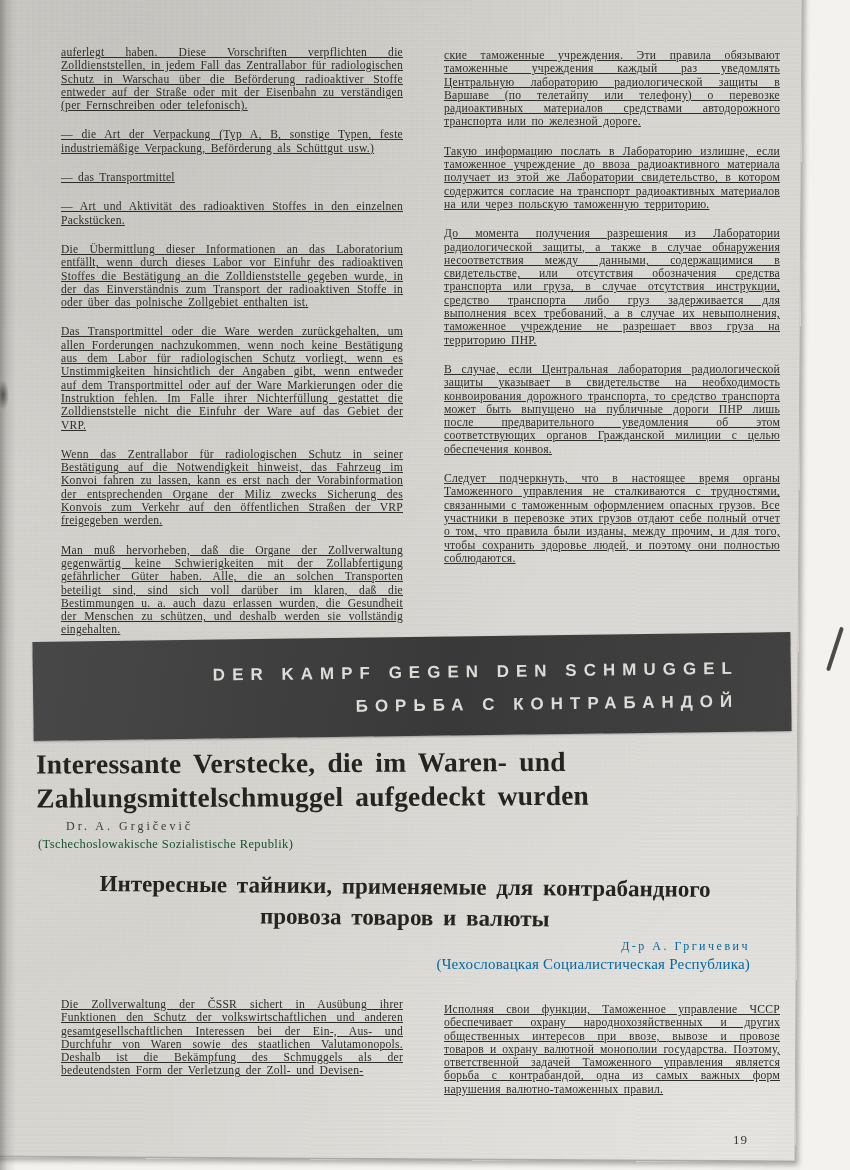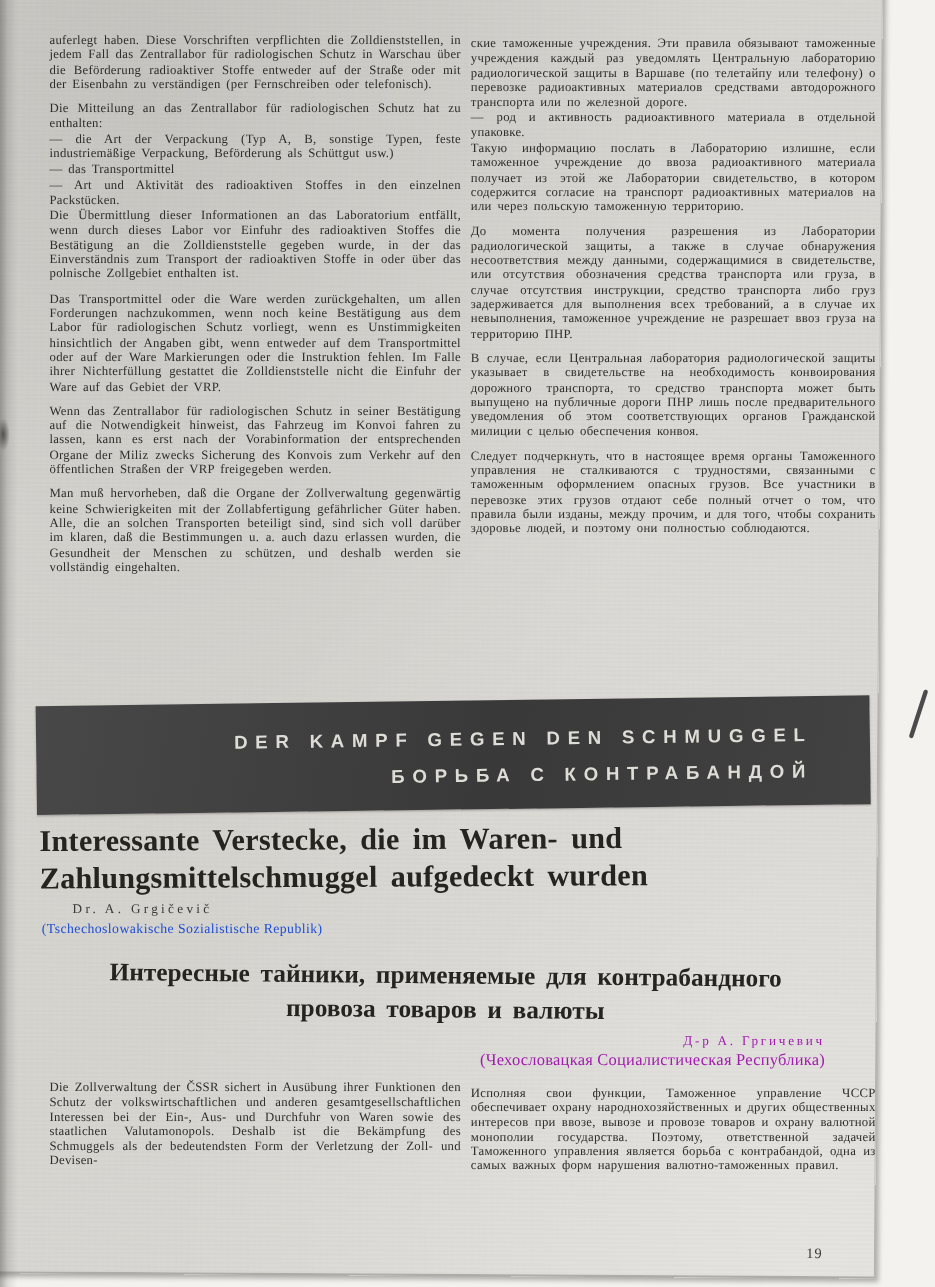--- a/index.html
+++ b/index.html
@@ -45,7 +45,7 @@
   
   .col{position:absolute;color:#2f2d2a;font-size:11.6px;line-height:13.3px;
        text-align:justify;letter-spacing:0.25px;word-spacing:0.18em;}
-  .col p{margin:0;}
+  .col p{margin:16px;text-decoration:underline;}
   .col p.gap{margin-top:9px;}
   .col p.tight{margin-top:1px;}
   .top-left{left:45px;top:30px;width:374px;}

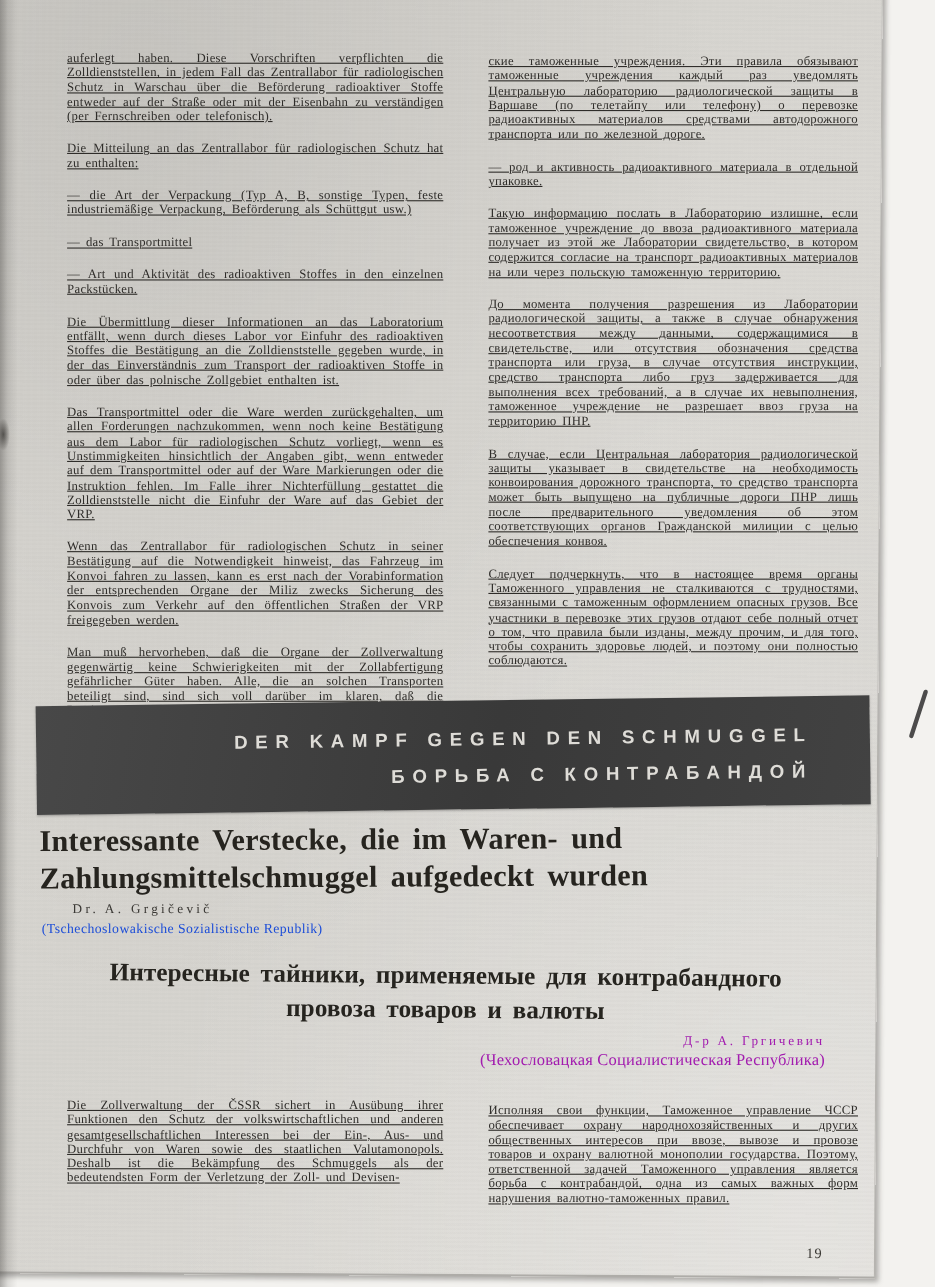--- a/index.html
+++ b/index.html
@@ -105,7 +105,6 @@
 
   <div class="col top-left">
     <p>auferlegt haben. Diese Vorschriften verpflichten die Zolldienststellen, in jedem Fall das Zentrallabor für radiologischen Schutz in Warschau über die Beförderung radioaktiver Stoffe entweder auf der Straße oder mit der Eisenbahn zu verständigen (per Fernschreiben oder telefonisch).</p>
-    <p class="gap">Die Mitteilung an das Zentrallabor für radiologischen Schutz hat zu enthalten:</p>
     <p class="tight">— die Art der Verpackung (Typ A, B, sonstige Typen, feste industriemäßige Verpackung, Beförderung als Schüttgut usw.)</p>
     <p class="tight">— das Transportmittel</p>
     <p class="tight">— Art und Aktivität des radioaktiven Stoffes in den einzelnen Packstücken.</p>

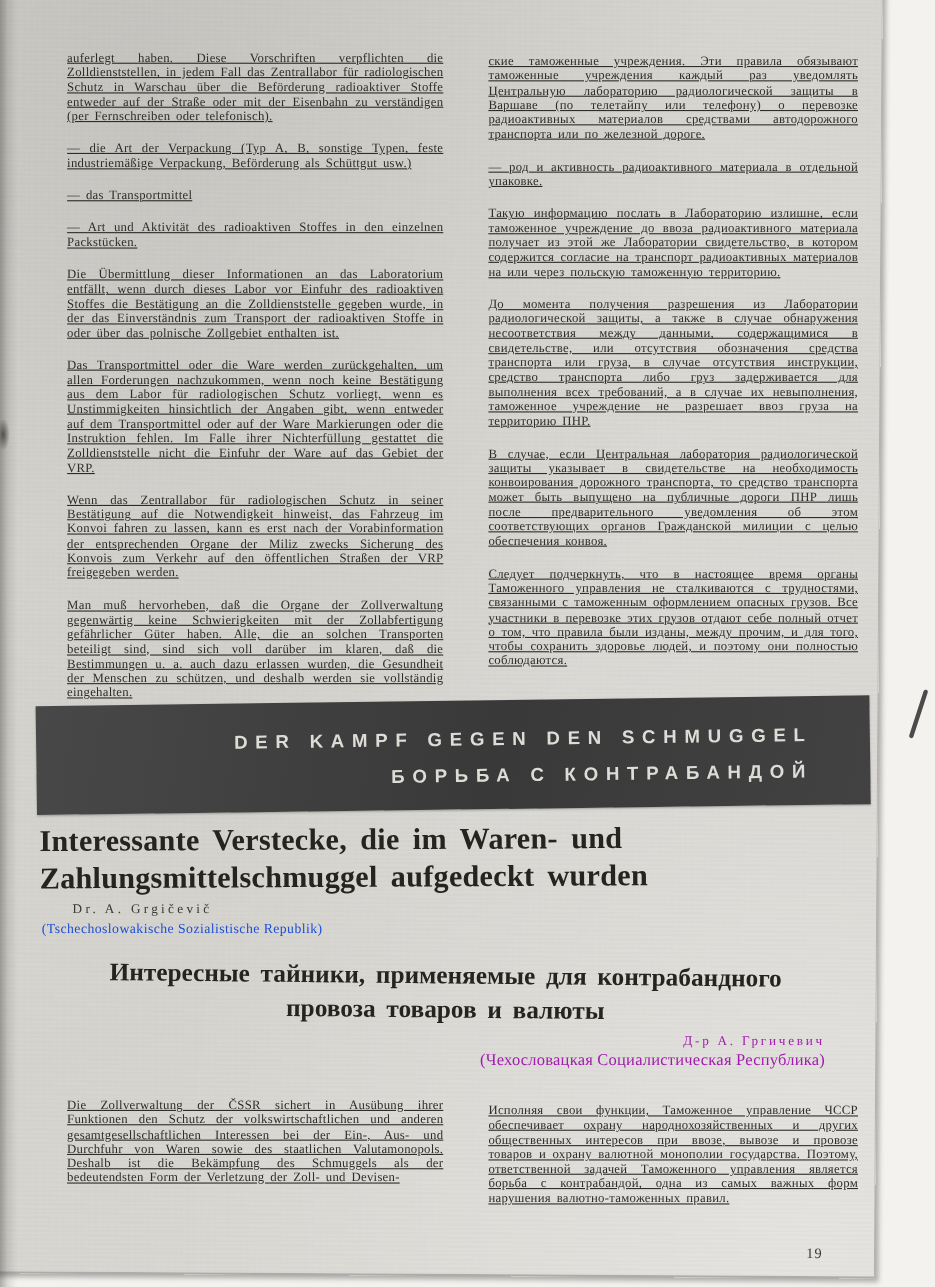--- a/index.html
+++ b/index.html
@@ -116,7 +116,6 @@
 
   <div class="col top-right" lang="ru">
     <p>ские таможенные учреждения. Эти правила обязывают таможенные учреждения каждый раз уведомлять Центральную лабораторию радиологической защиты в Варшаве (по телетайпу или телефону) о перевозке радиоактивных материалов средствами автодорожного транспорта или по железной дороге.</p>
-    <p class="tight">— род и активность радиоактивного материала в отдельной упаковке.</p>
     <p class="tight">Такую информацию послать в Лабораторию излишне, если таможенное учреждение до ввоза радиоактивного материала получает из этой же Лаборатории свидетельство, в котором содержится согласие на транспорт радиоактивных материалов на или через польскую таможенную территорию.</p>
     <p class="gap">До момента получения разрешения из Лаборатории радиологической защиты, а также в случае обнаружения несоответствия между данными, содержащимися в свидетельстве, или отсутствия обозначения средства транспорта или груза, в случае отсутствия инструкции, средство транспорта либо груз задерживается для выполнения всех требований, а в случае их невыполнения, таможенное учреждение не разрешает ввоз груза на территорию ПНР.</p>
     <p class="gap">В случае, если Центральная лаборатория радиологической защиты указывает в свидетельстве на необходимость конвоирования дорожного транспорта, то средство транспорта может быть выпущено на публичные дороги ПНР лишь после предварительного уведомления об этом соответствующих органов Гражданской милиции с целью обеспечения конвоя.</p>

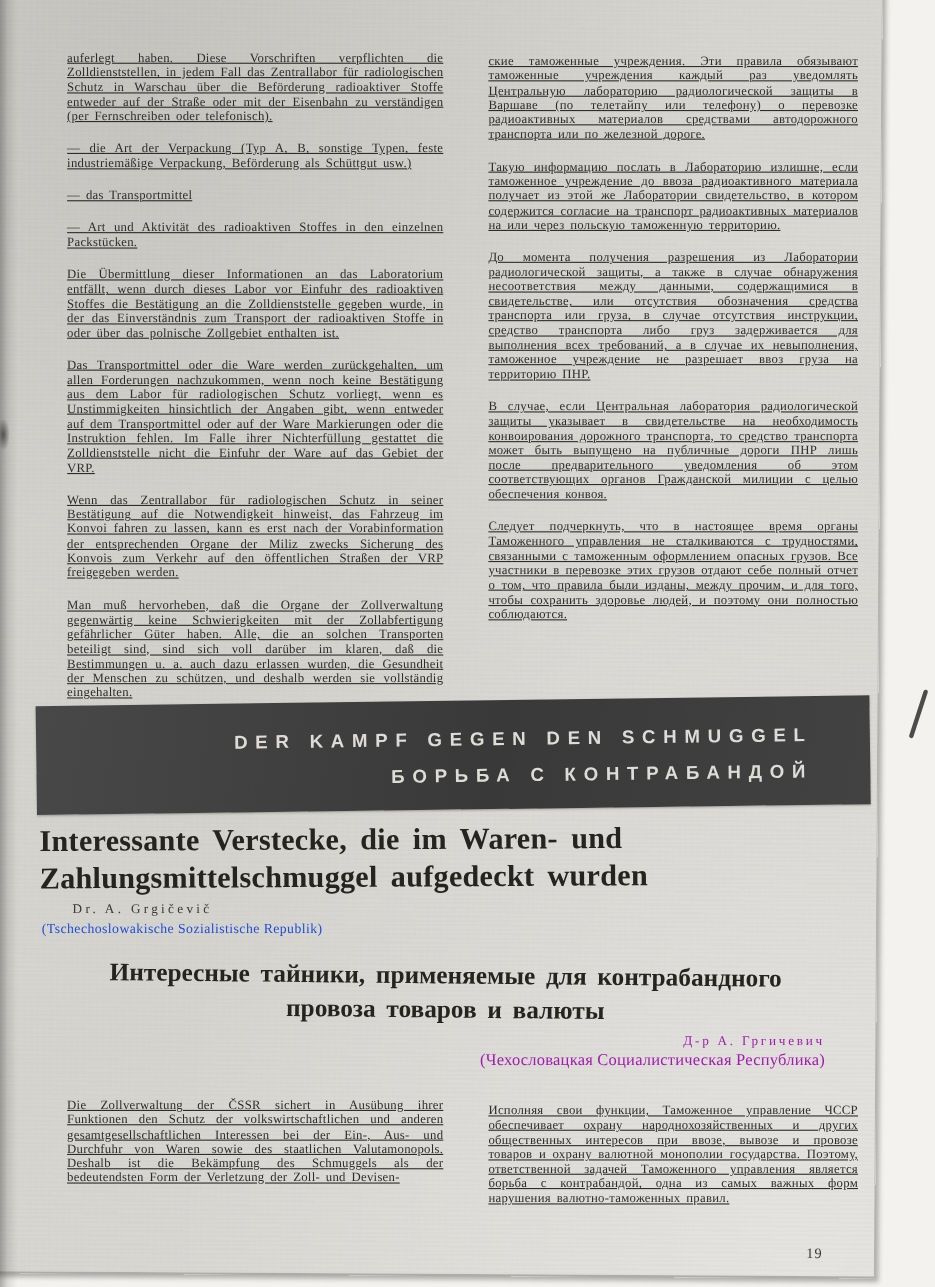--- a/index.html
+++ b/index.html
@@ -73,7 +73,7 @@
     position:absolute;left:38px;top:819px;font-size:12px;letter-spacing:3px;color:#3a3834;margin-left:28px;
   }
   .de-affil{
-    position:absolute;left:38px;top:837px;font-size:12.5px;letter-spacing:0.4px;color:#1d4ed8;
+    position:absolute;left:38px;top:837px;font-size:12.5px;letter-spacing:0.4px;color:#14532d;
   }
 
   

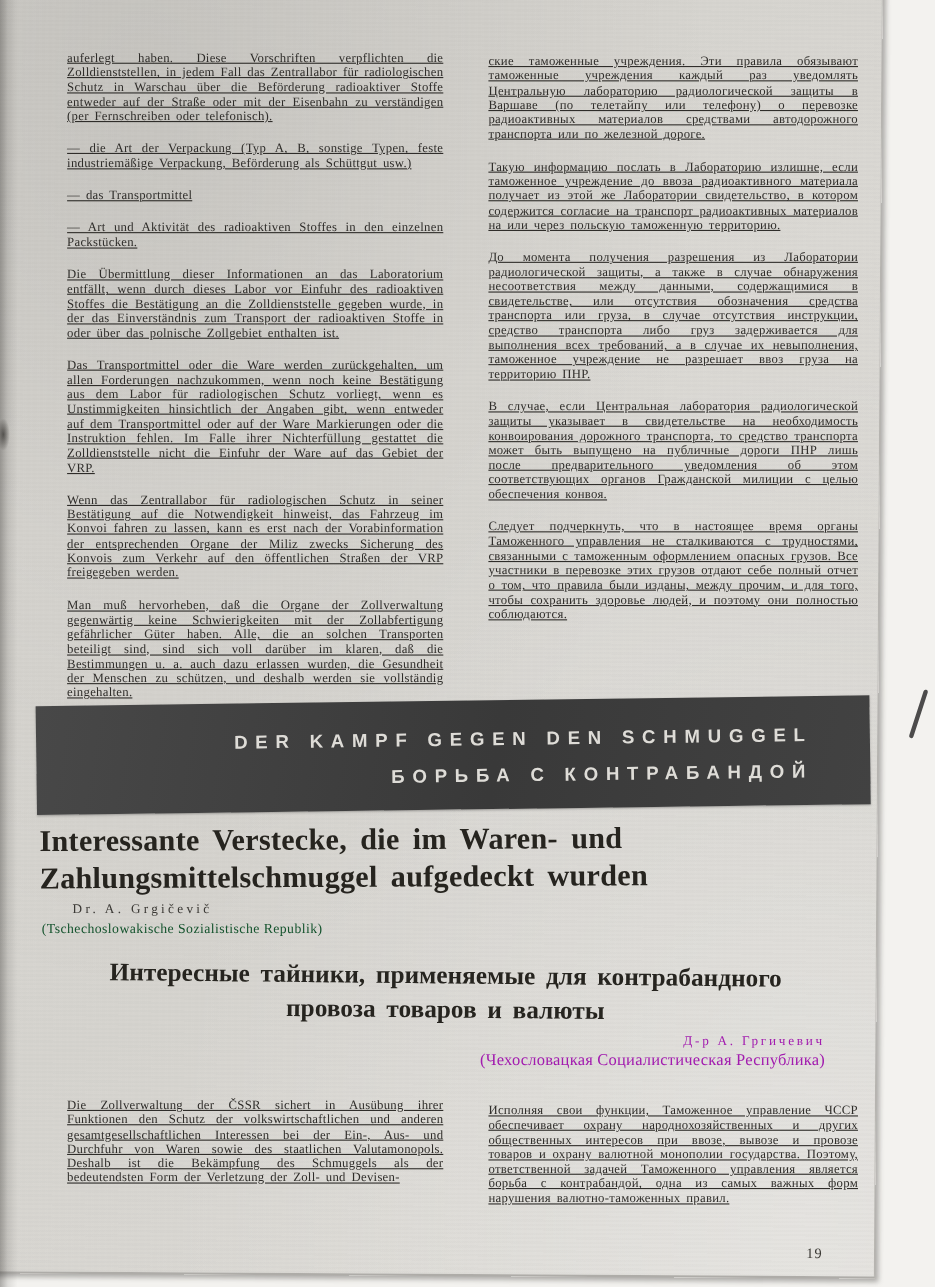--- a/index.html
+++ b/index.html
@@ -82,7 +82,7 @@
     font-weight:bold;font-size:23px;line-height:30.5px;color:#26241f;
     word-spacing:4px;transform:rotate(0.55deg);
   }
-  .ru-author-block{position:absolute;left:410px;top:939px;width:340px;text-align:right;color:#a21caf;}
+  .ru-author-block{position:absolute;left:410px;top:939px;width:340px;text-align:right;color:#0369a1;}
   .ru-author{font-size:12px;letter-spacing:2.5px;}
   .ru-affil{font-size:15px;letter-spacing:0.2px;margin-top:2px;}
 

